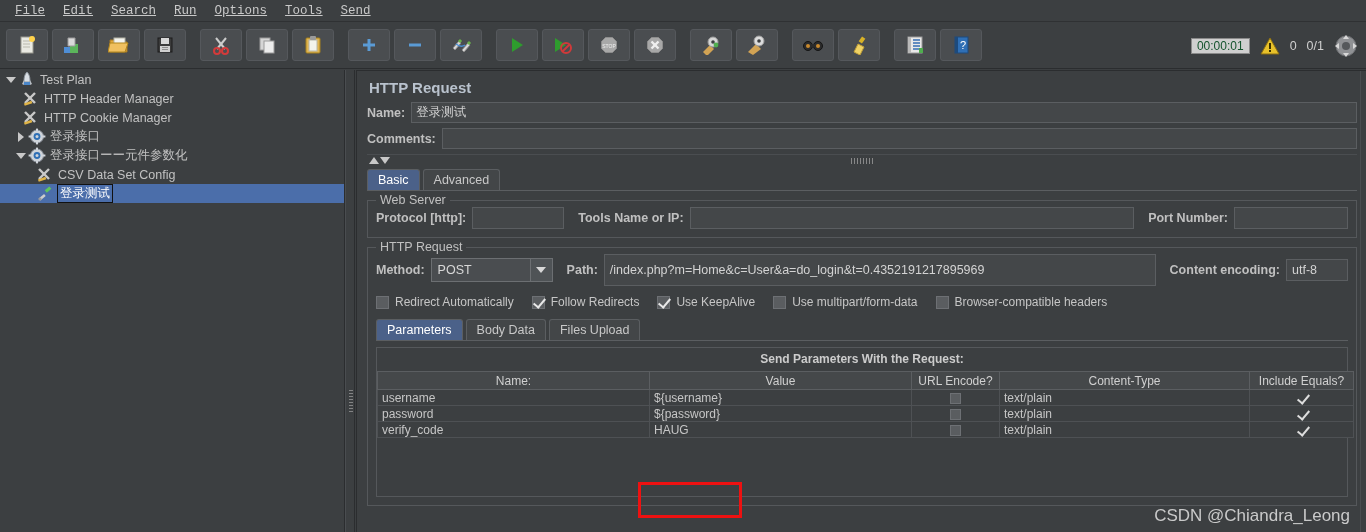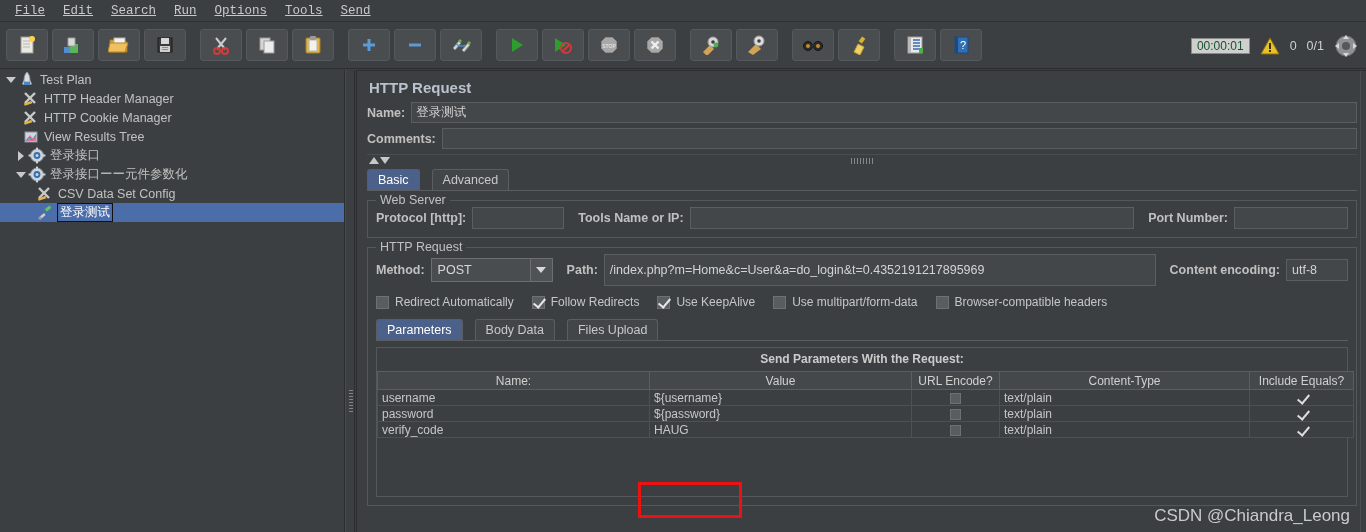--- a/index.html
+++ b/index.html
@@ -482,16 +482,6 @@
         <span class="tlabel">HTTP Cookie Manager</span>
       </div>
 
-      <div class="treerow" style="padding-left:22px">
-        <span class="ticon">
-          <svg width="18" height="17" viewBox="0 0 18 17">
-            <rect x="3" y="4" width="12" height="10" fill="#cfd6de" stroke="#8b9299"></rect>
-            <path d="M4 13 L8 7 L11 11 L14 6 L14 13 Z" fill="#e2738f"></path>
-            <path d="M4 13 L7 9 L10 12 L14 7" stroke="#4a86c8" fill="none"></path>
-          </svg>
-        </span>
-        <span class="tlabel">View Results Tree</span>
-      </div>
 
       <div class="treerow" style="padding-left:14px">
         <span class="tw">

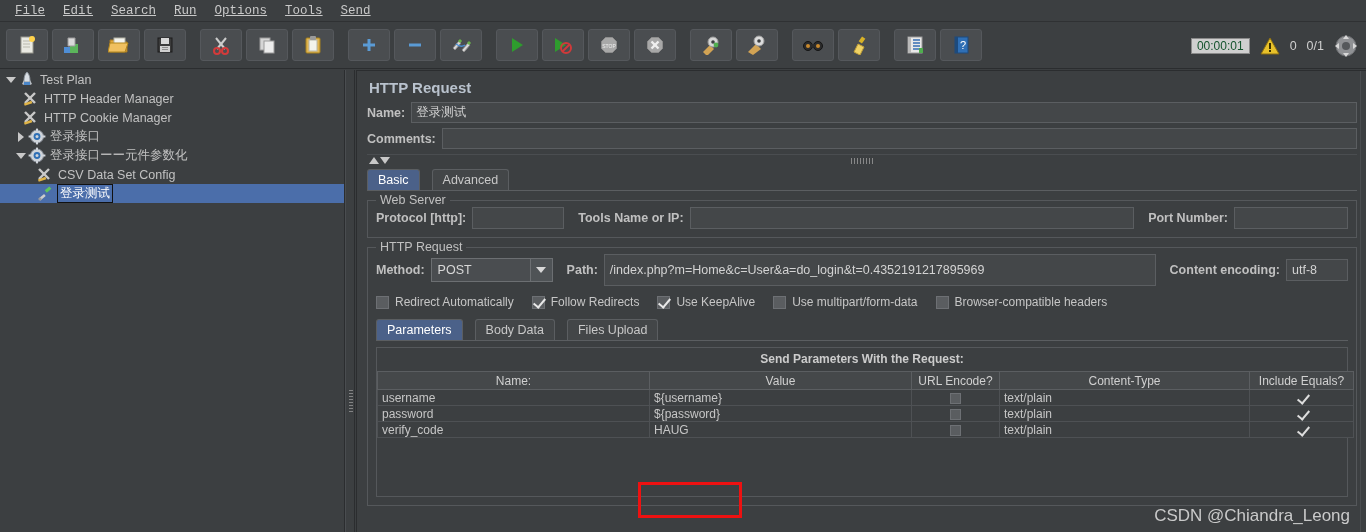--- a/index.html
+++ b/index.html
@@ -135,7 +135,7 @@
     height: 21px; line-height: 20px; padding: 0 10px;
     font-size: 12.5px; color: #c8c8c8;
     border: 1px solid #5b5e61; border-bottom: none;
-    background: #434648; margin-right: 12px;
+    background: #434648; margin-right: 3px;
     border-radius: 3px 3px 0 0;
   }
   .tab.active { background: #4b6189; color: #ffffff; }

